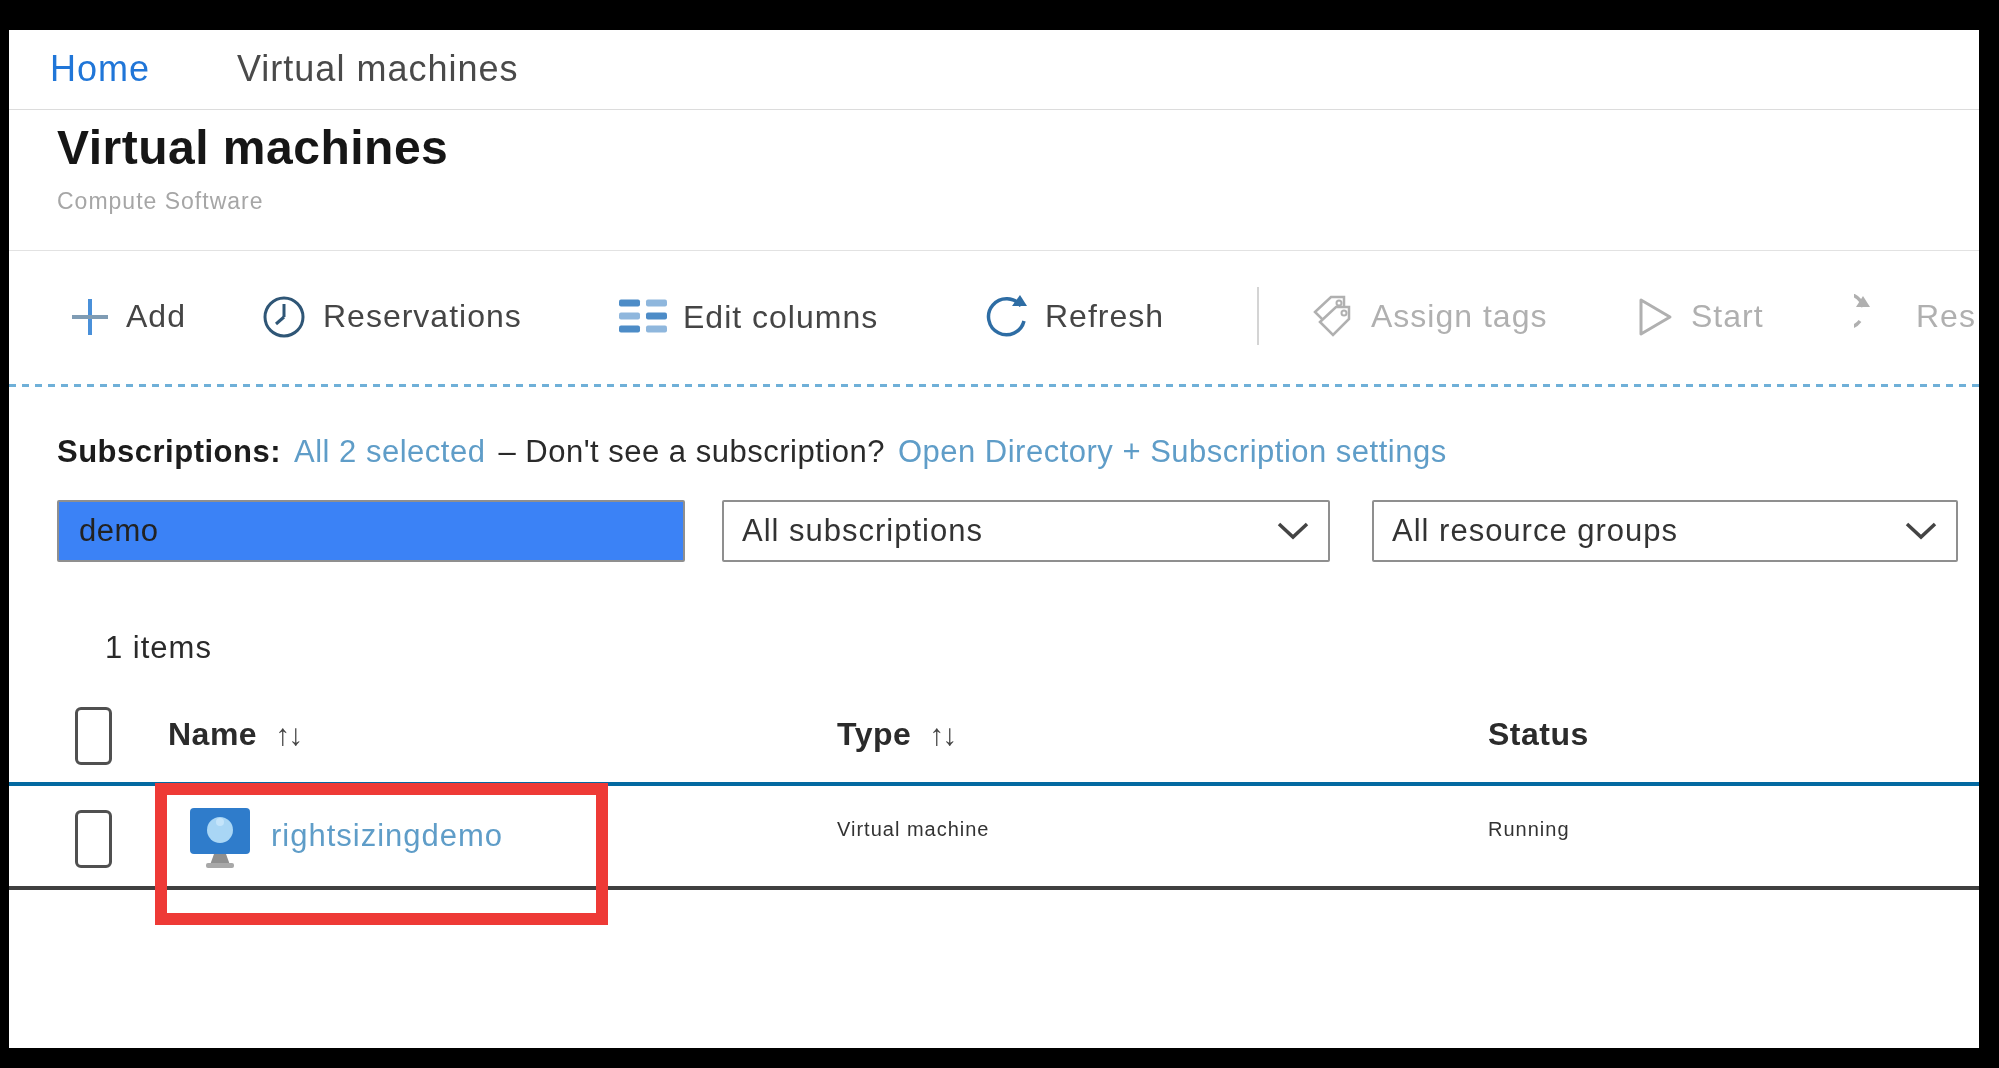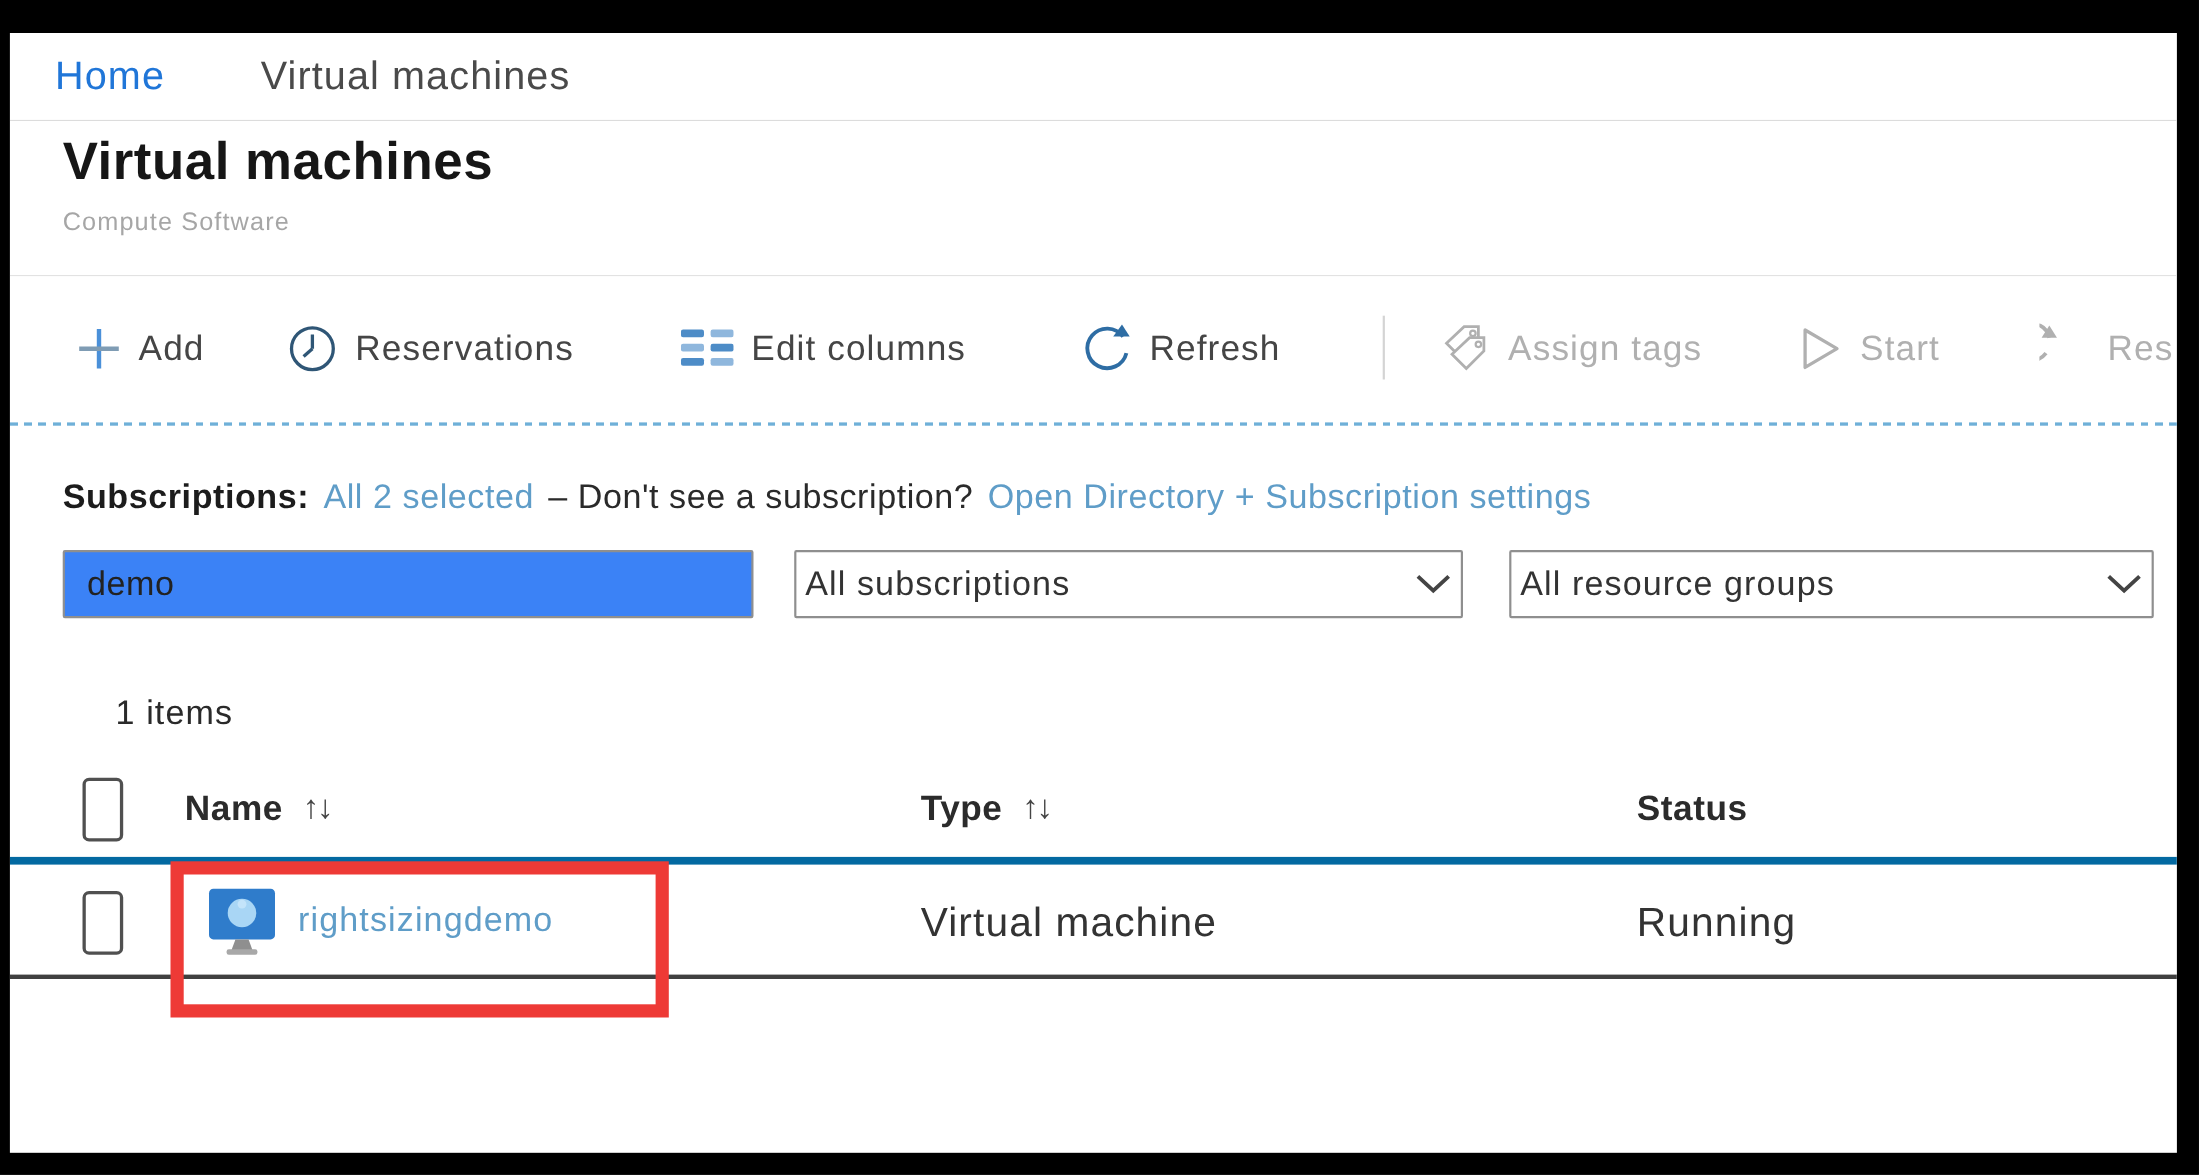--- a/index.html
+++ b/index.html
@@ -37,7 +37,7 @@
   .filter-row{position:absolute;left:0;top:470px;width:100%;height:62px;}
   .search-box{position:absolute;left:48px;width:628px;height:62px;border:2px solid #8f8f8f;border-radius:2px;box-sizing:border-box;background:#3b82f6;display:flex;align-items:center;}
   .search-box input{border:none;outline:none;background:transparent;width:100%;padding-left:20px;font-size:31px;letter-spacing:.5px;color:#222;font-family:inherit;}
-  .dropdown{position:absolute;height:62px;border:2px solid #8f8f8f;border-radius:2px;box-sizing:border-box;background:#fff;display:flex;align-items:center;justify-content:space-between;padding:0 8px;font-size:31px;letter-spacing:1px;color:#333;cursor:pointer;}
+  .dropdown{position:absolute;height:62px;border:2px solid #8f8f8f;border-radius:2px;box-sizing:border-box;background:#fff;display:flex;align-items:center;justify-content:space-between;padding:0 18px;font-size:31px;letter-spacing:1px;color:#333;cursor:pointer;}
   .dd-subscriptions{left:713px;width:608px;}
   .dd-resource-groups{left:1363px;width:586px;}
 

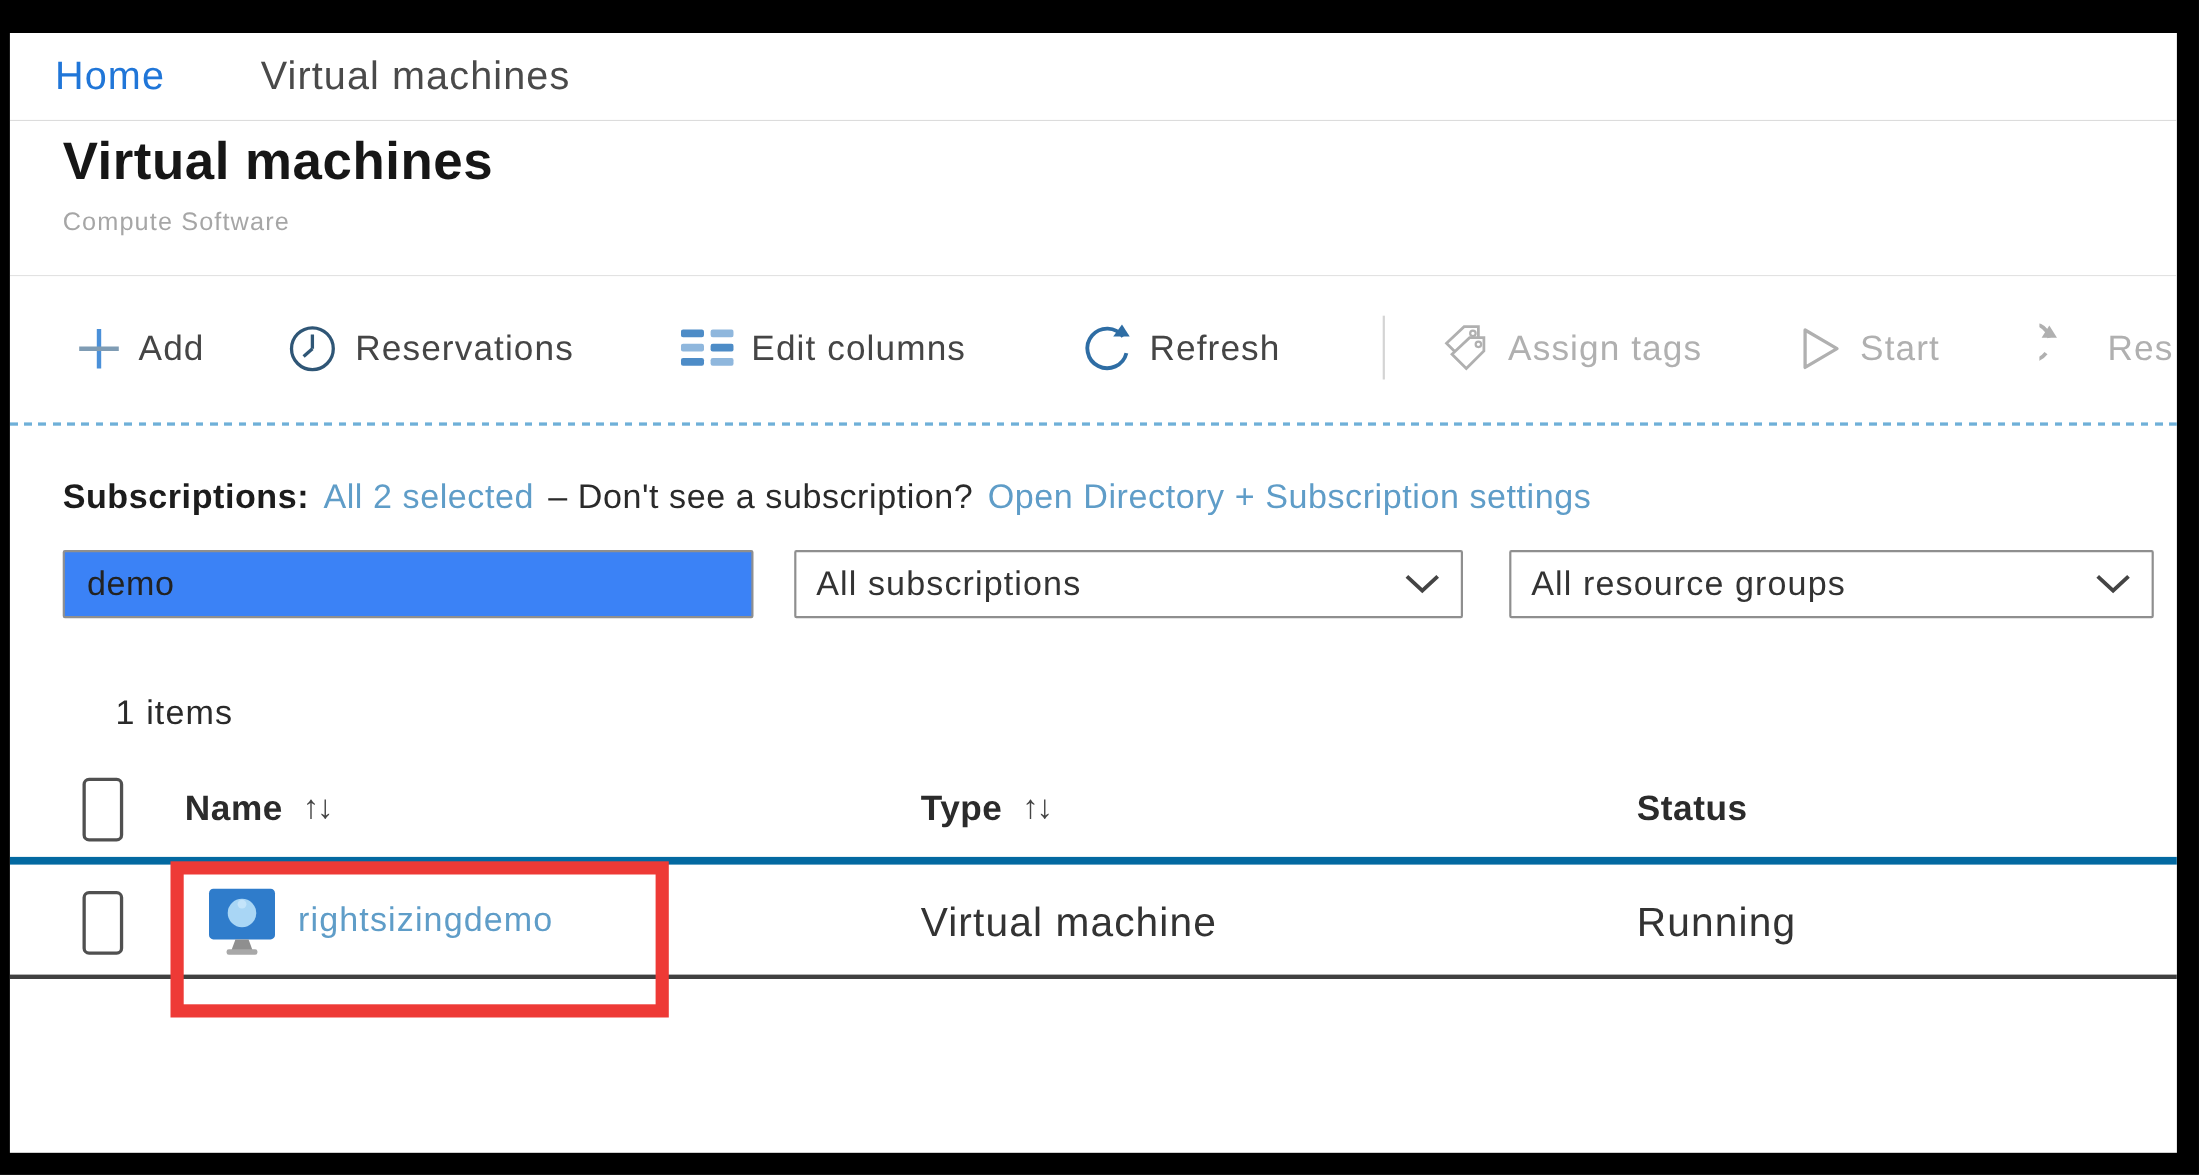--- a/index.html
+++ b/index.html
@@ -44,7 +44,7 @@
   .items-count{position:absolute;left:48px;top:600px;font-size:31px;letter-spacing:1px;color:#2a2a2a;margin-left:48px;}
 
   
-  .grid-header{position:absolute;left:0;top:660px;width:100%;height:96px;border-bottom:7px solid #0369a1;box-sizing:border-box;}
+  .grid-header{position:absolute;left:0;top:660px;width:100%;height:96px;border-bottom:4px solid #0369a1;box-sizing:border-box;}
   .grid-row{position:absolute;left:0;top:756px;width:100%;height:104px;border-bottom:4px solid #404040;box-sizing:border-box;}
   .checkbox{position:absolute;width:37px;height:58px;border:3px solid #505050;border-radius:6px;background:#fff;box-sizing:border-box;cursor:pointer;}
   .grid-header .checkbox{left:66px;top:17px;}

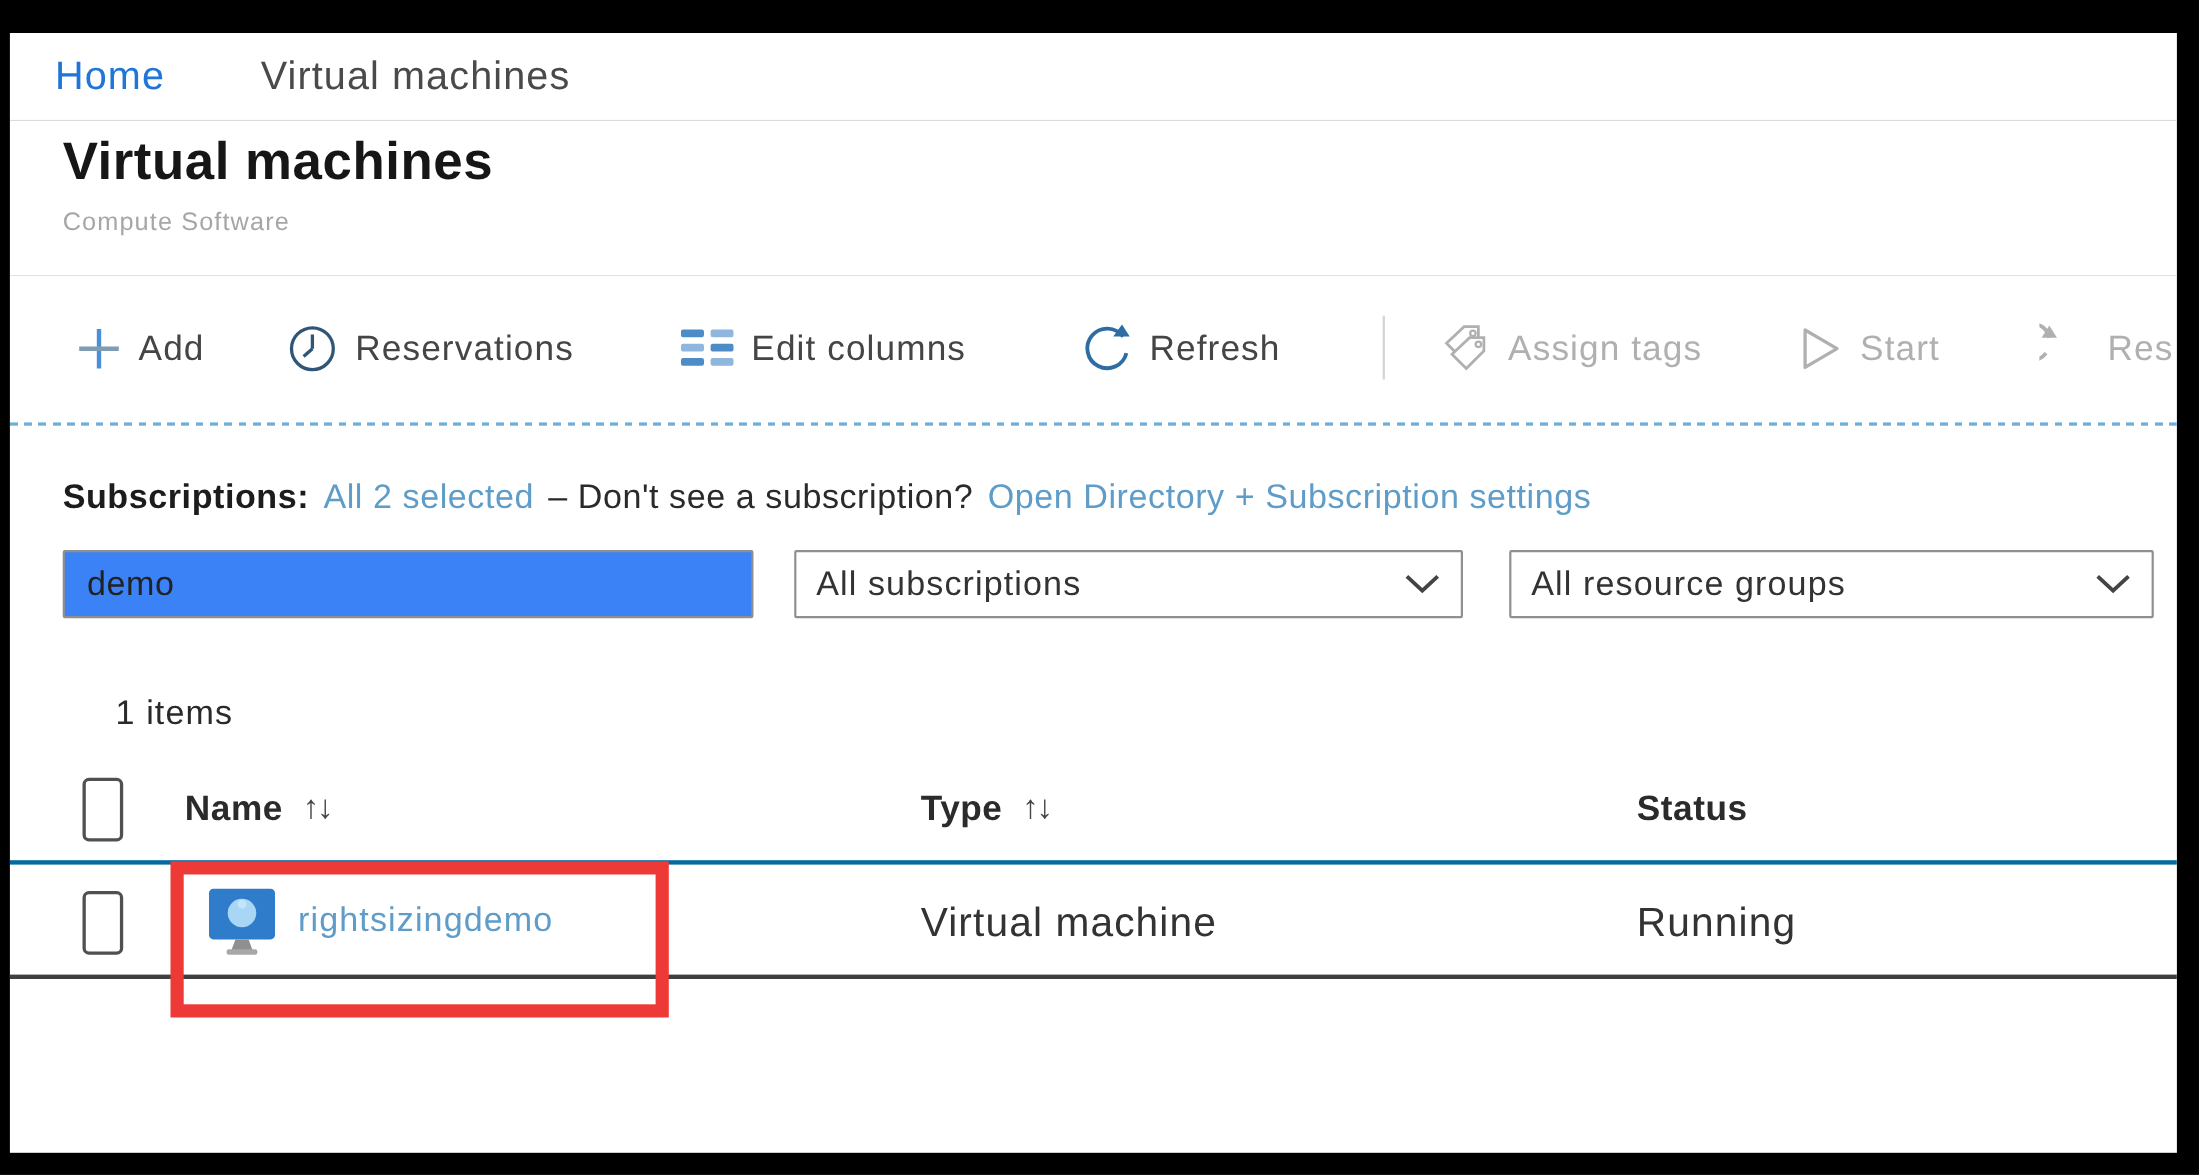--- a/index.html
+++ b/index.html
@@ -54,7 +54,7 @@
   .hcell.col-type{left:828px;}
   .hcell.col-status{left:1479px;cursor:default;}
   .sort{font-weight:normal;font-size:30px;color:#454545;letter-spacing:-2px;}
-  .rcell{position:absolute;top:32px;font-size:37px;letter-spacing:1px;color:#333;}
+  .rcell{position:absolute;top:32px;font-size:20px;letter-spacing:1px;color:#333;}
   .rcell.col-type{left:828px;}
   .rcell.col-status{left:1479px;}
   .vm-icon-wrap{position:absolute;left:180px;top:18px;}

